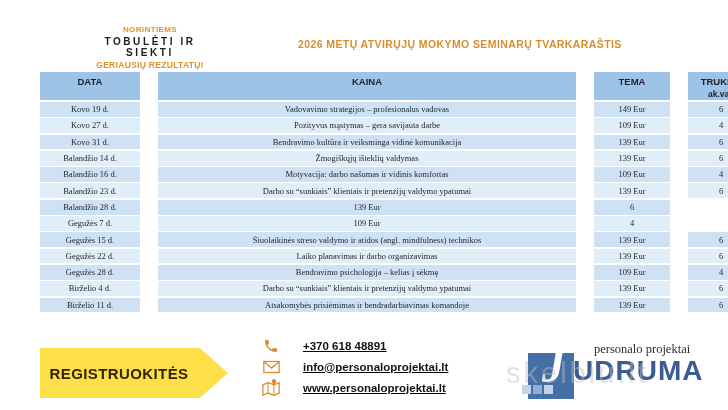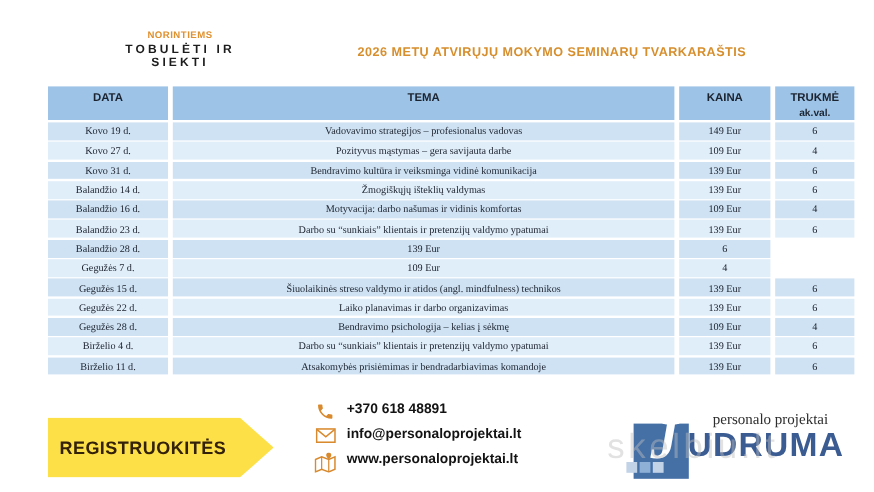--- a/index.html
+++ b/index.html
@@ -95,6 +95,7 @@
 <div class="tagline">
   <div class="l1">NORINTIEMS</div>
   <div class="l2">TOBULĖTI IR SIEKTI</div>
+  <div class="l3">GERIAUSIŲ REZULTATŲ!</div>
 </div>
 
 <div class="main-title">2026 METŲ ATVIRŲJŲ MOKYMO SEMINARŲ TVARKARAŠTIS</div>

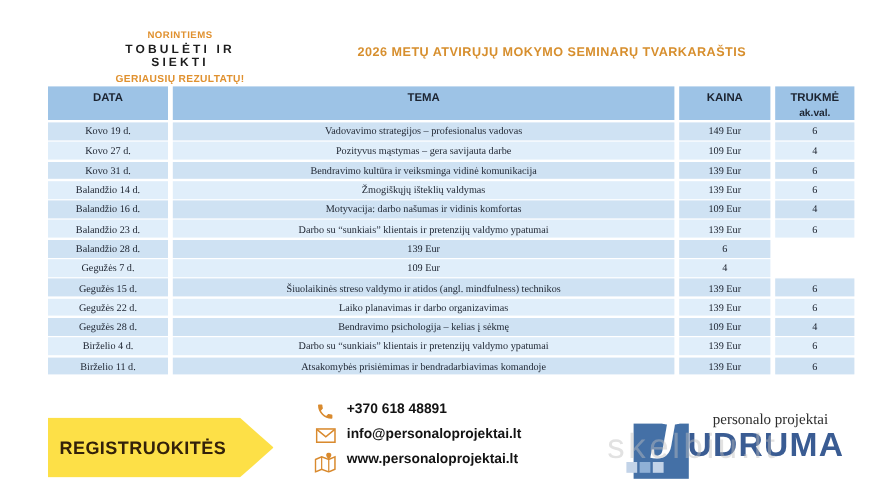--- a/index.html
+++ b/index.html
@@ -28,7 +28,7 @@
   .tbl-header, .trow {
     display:grid;
     grid-template-columns:100px 418px 76px 66px;
-    column-gap:4px;
+    column-gap:18px;
   }
   .tbl-header { height:28px; margin-bottom:2px; }
   .hcell {

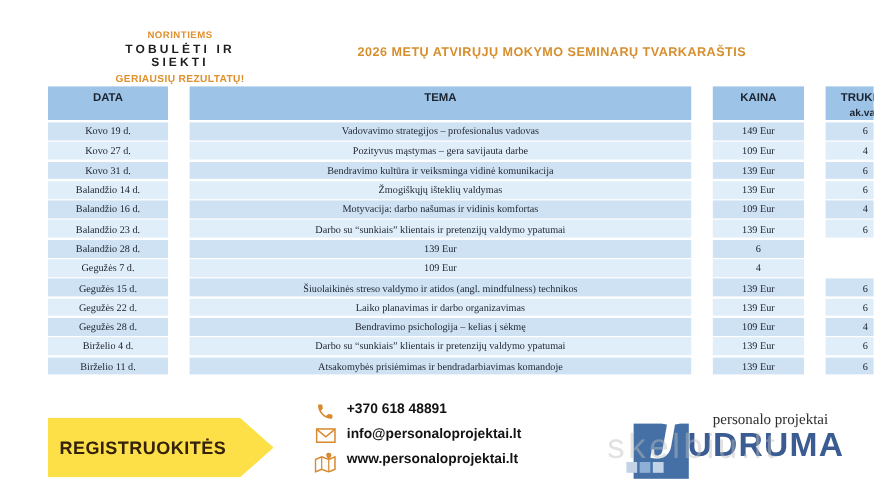--- a/index.html
+++ b/index.html
@@ -103,8 +103,8 @@
 <div class="tbl">
   <div class="tbl-header">
     <div class="hcell">DATA</div>
+    <div class="hcell">KAINA</div>
     <div class="hcell">TEMA</div>
-    <div class="hcell">KAINA</div>
     <div class="hcell">
       <span>TRUKMĖ</span>
       <span class="sub">ak.val.</span>

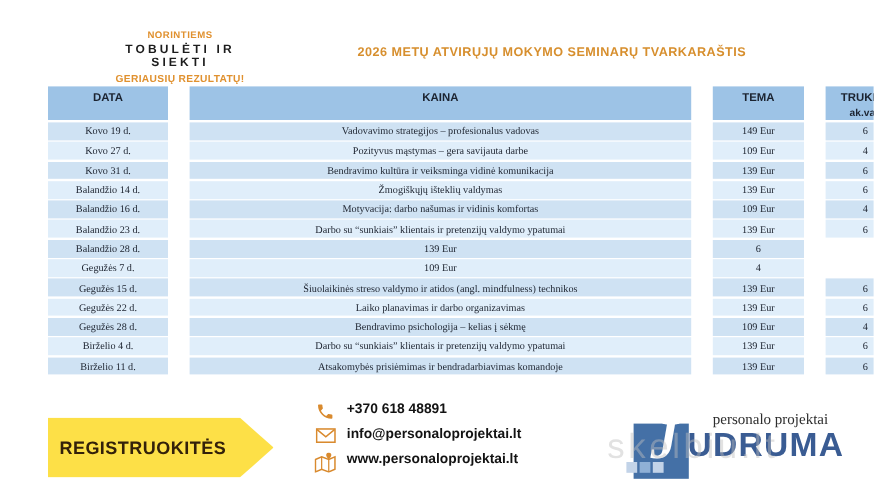--- a/index.html
+++ b/index.html
@@ -59,7 +59,7 @@
 
   
   .contacts { position:absolute; left:262px; top:335px; }
-  .contact-row { display:flex; gap:9px; height:21px; }
+  .contact-row { display:flex; align-items:center; gap:23px; height:21px;text-decoration:underline; }
   .contact-row .cicon { width:18px; display:flex; justify-content:center; }
   .contact-text { font-size:11.5px; font-weight:bold; color:#131313; }
 

